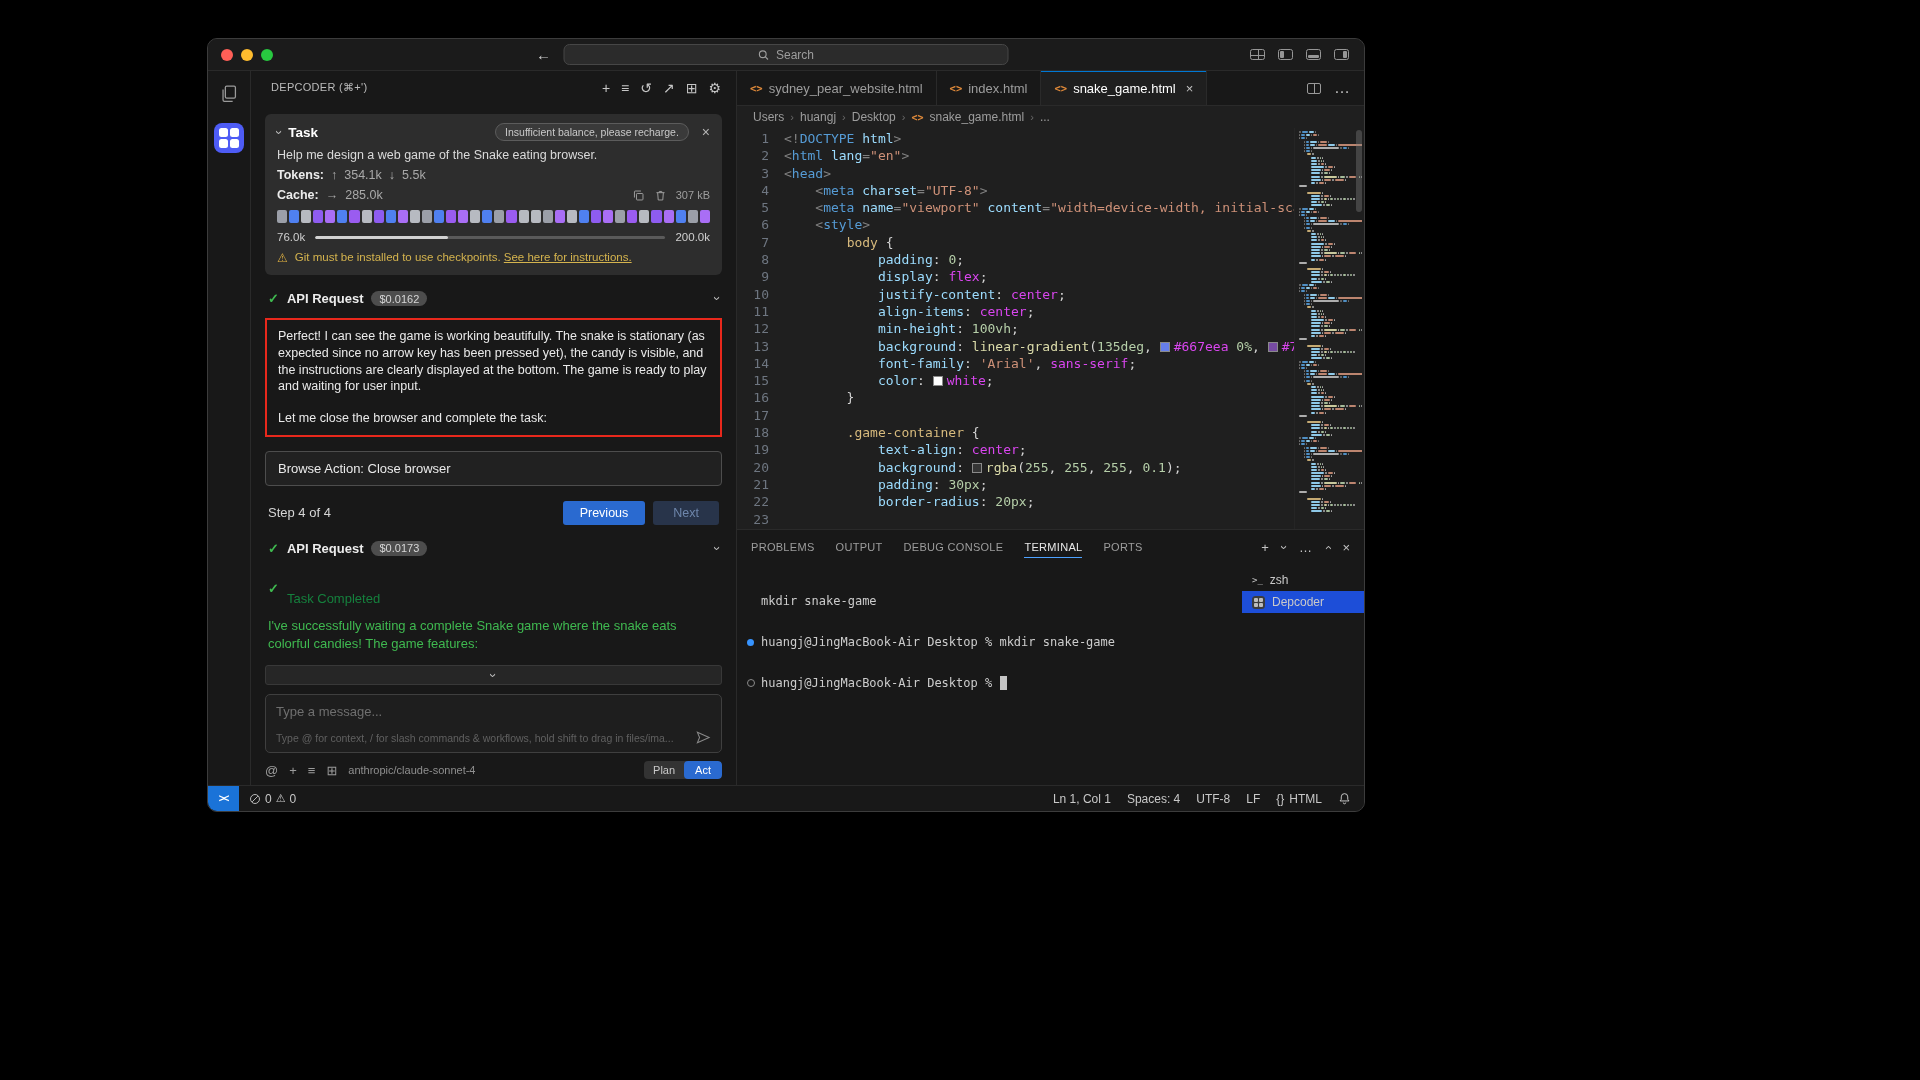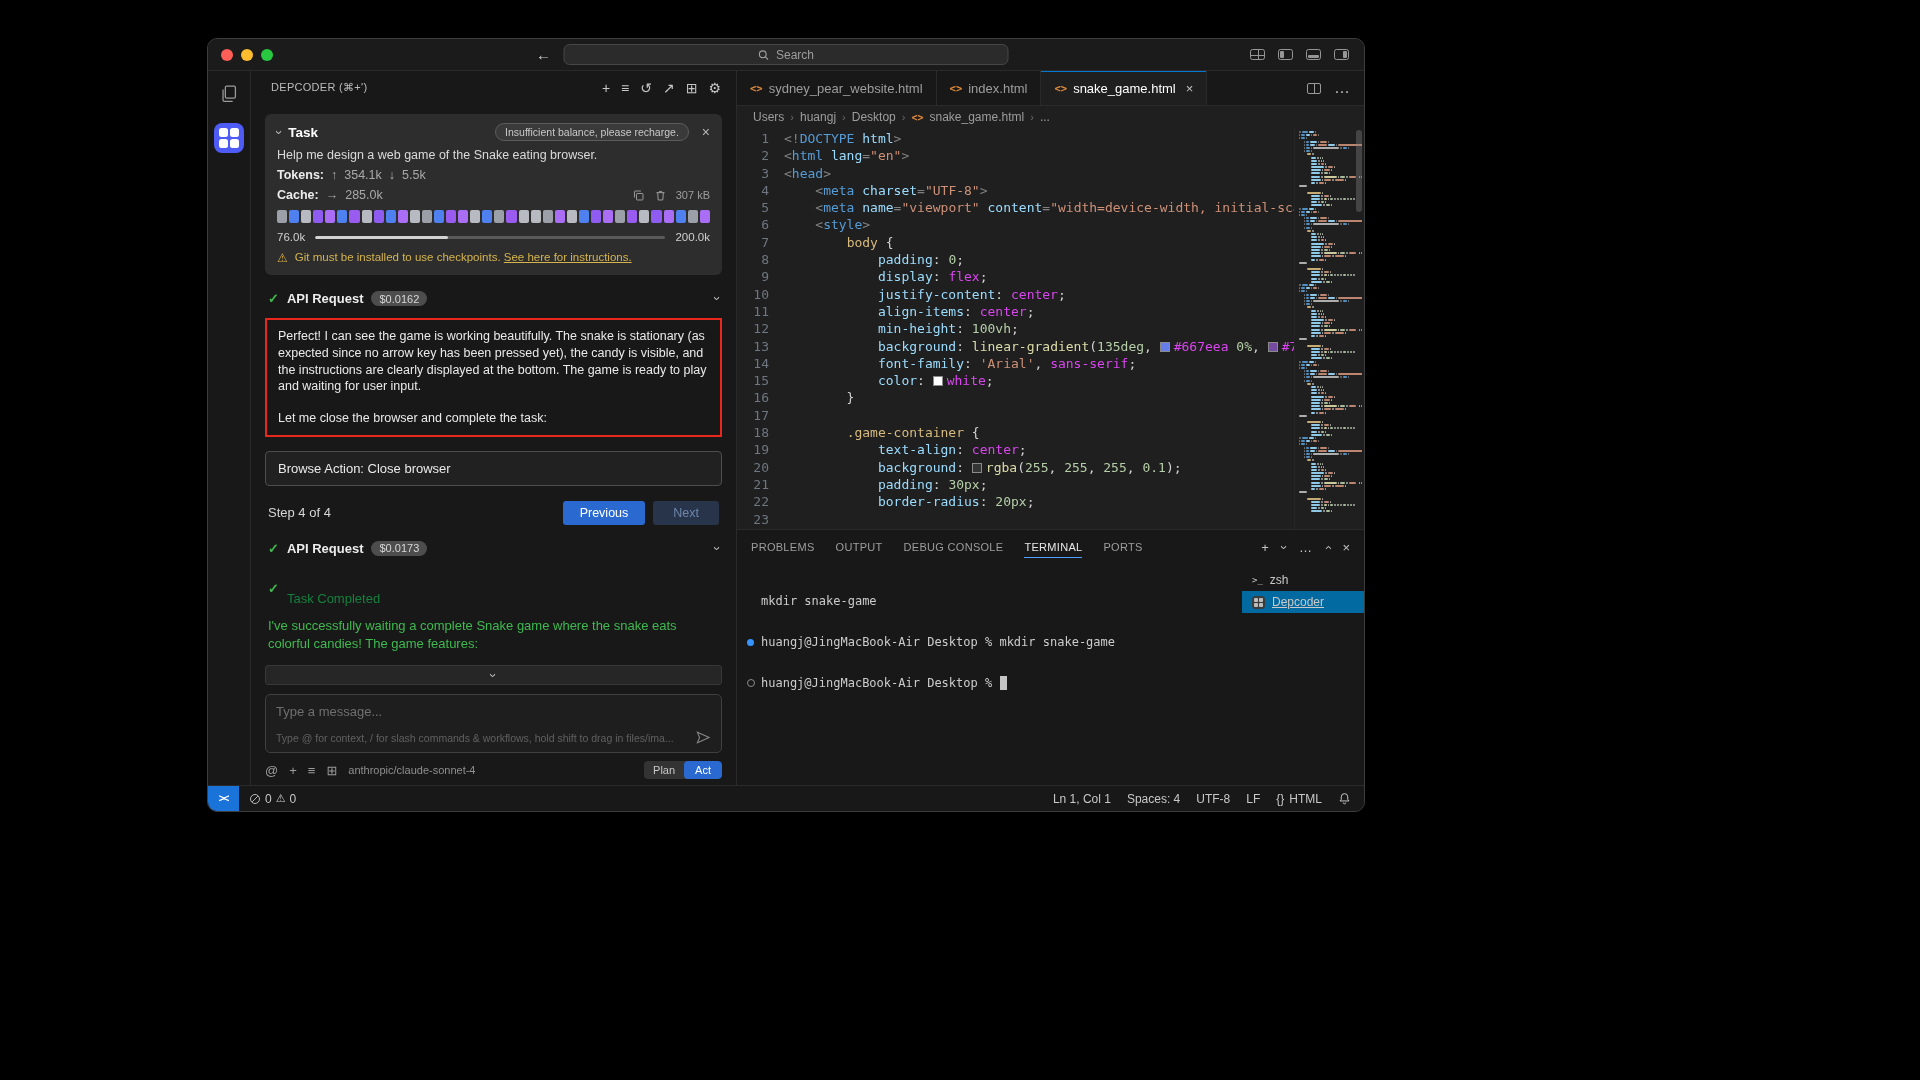--- a/index.html
+++ b/index.html
@@ -158,7 +158,7 @@
   .tcursor{display:inline-block;width:7px;height:14px;background:#c5c5c5;margin-left:1px;}
   .terminal-side{flex:0 0 122px;padding-top:5px;display:flex;flex-direction:column;font-size:12px;color:#c9c9c9;}
   .tside-row{height:22px;display:flex;align-items:center;gap:7px;padding:0 10px;white-space:nowrap;}
-  .tside-row.selected{background:#0369a1;text-decoration:underline;}
+  .tside-row.selected{background:#1d4ed8;}
   .term-icon{font-family:"DejaVu Sans Mono",monospace;font-size:9px;color:#c5c5c5;}
   .mini-logo{width:13px;height:13px;border-radius:3.5px;background:#3c3c3c;
     display:grid;grid-template-columns:4px 4px;grid-template-rows:4px 4px;gap:1px;

